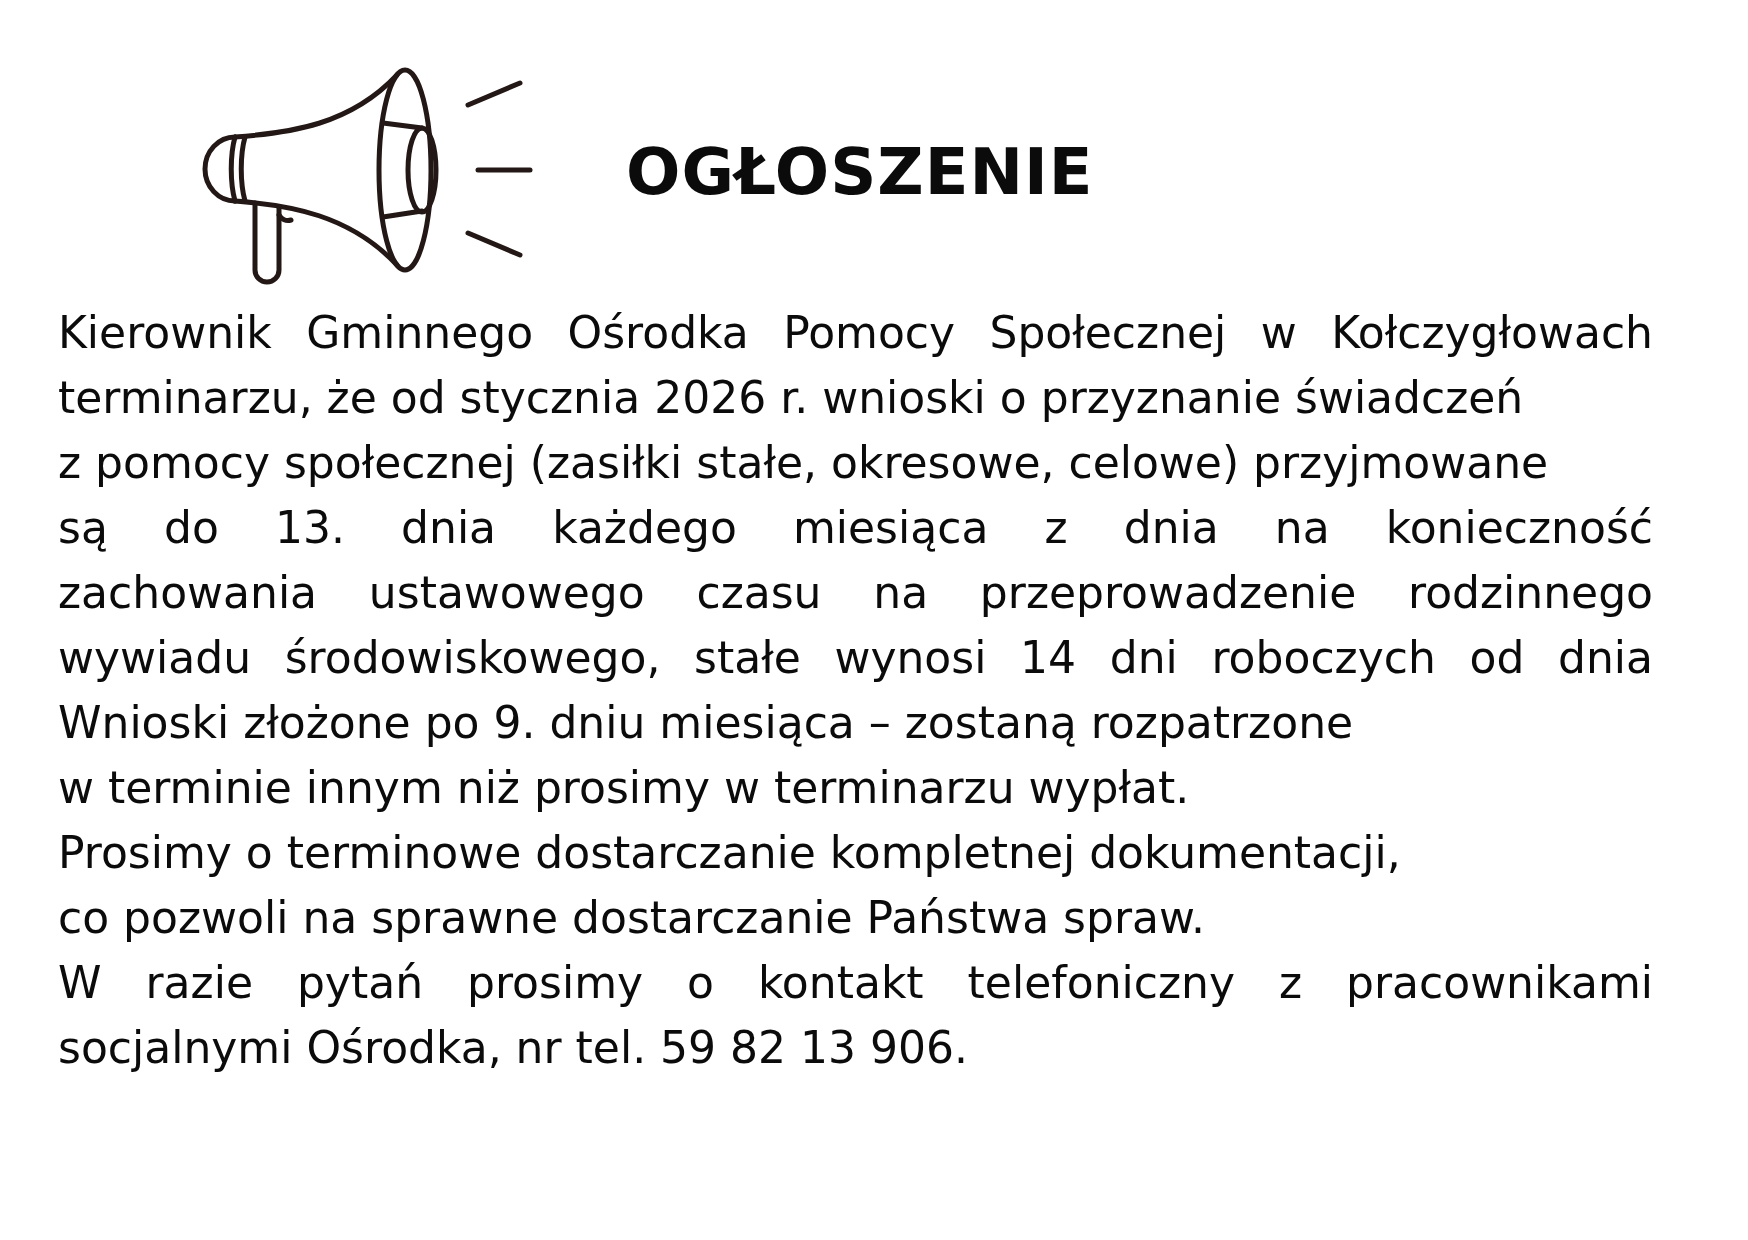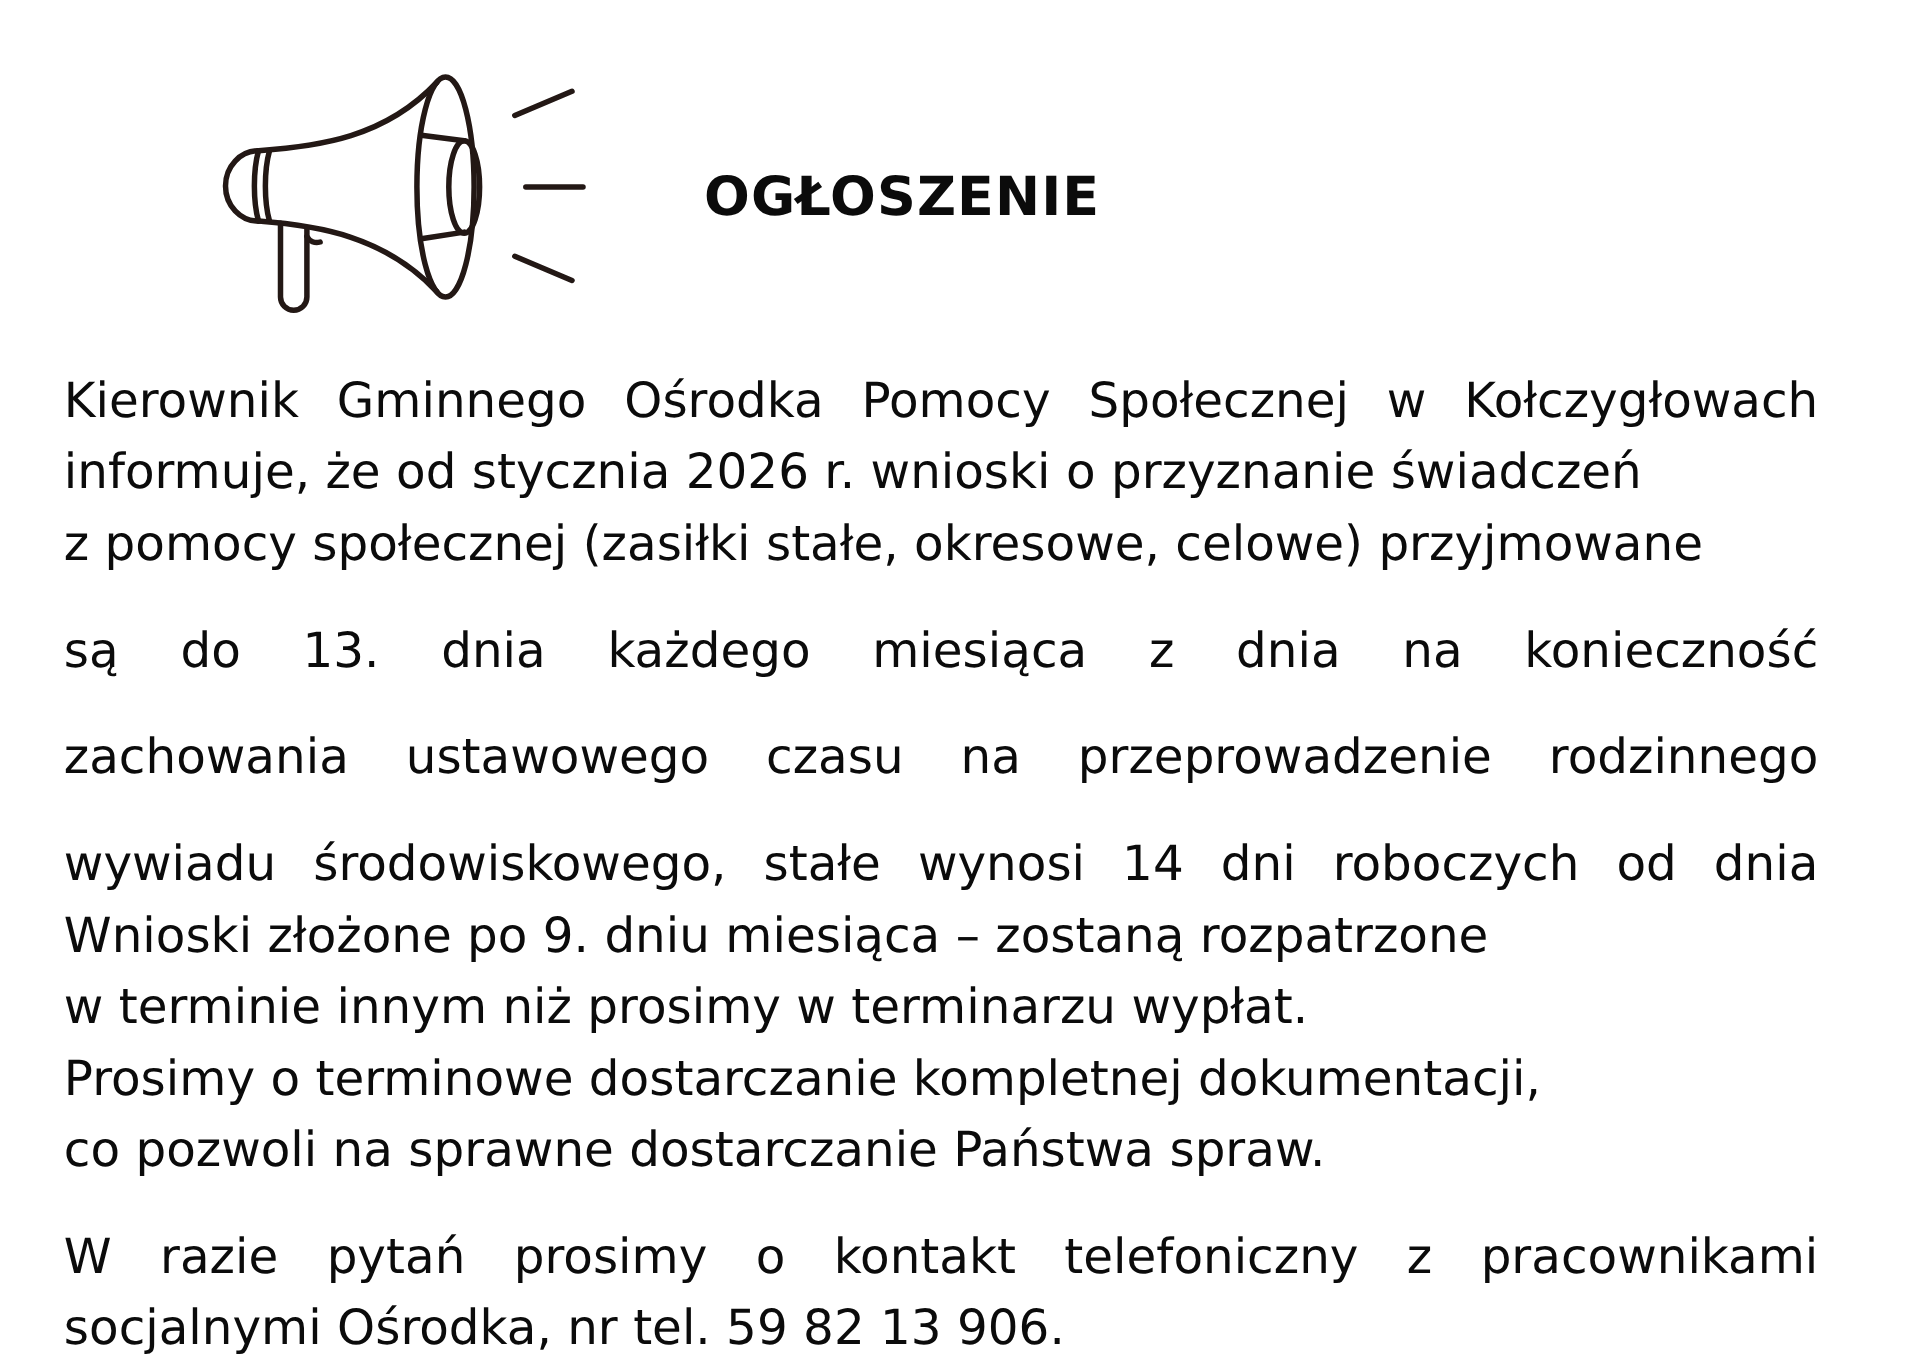--- a/index.html
+++ b/index.html
@@ -5,7 +5,7 @@
   html, body { margin: 0; padding: 0; background: #ffffff; }
   body { width: 1748px; height: 1240px; position: relative; overflow: hidden; font-family: "DejaVu Sans", sans-serif; color: #0b0b0b; }
   .megaphone { position: absolute; left: 200px; top: 55px; width: 340px; height: 230px; }
-  .title { position: absolute; left: 626px; top: 140px; font-family: "DejaVu Sans", sans-serif; font-weight: bold; font-size: 49px; letter-spacing: 1px; line-height: 1; margin: 14px; }
+  .title { position: absolute; left: 626px; top: 140px; font-family: "DejaVu Sans", sans-serif; font-weight: bold; font-size: 64px; letter-spacing: 1px; line-height: 1; margin: 0; }
   .body-text { position: absolute; left: 58px; top: 300px; width: 1595px; font-size: 44px; line-height: 65px; margin: 0; }
   .line { display: block; white-space: nowrap; }
   .justify { text-align: justify; text-align-last: justify; white-space: normal; margin-top: 32px; }

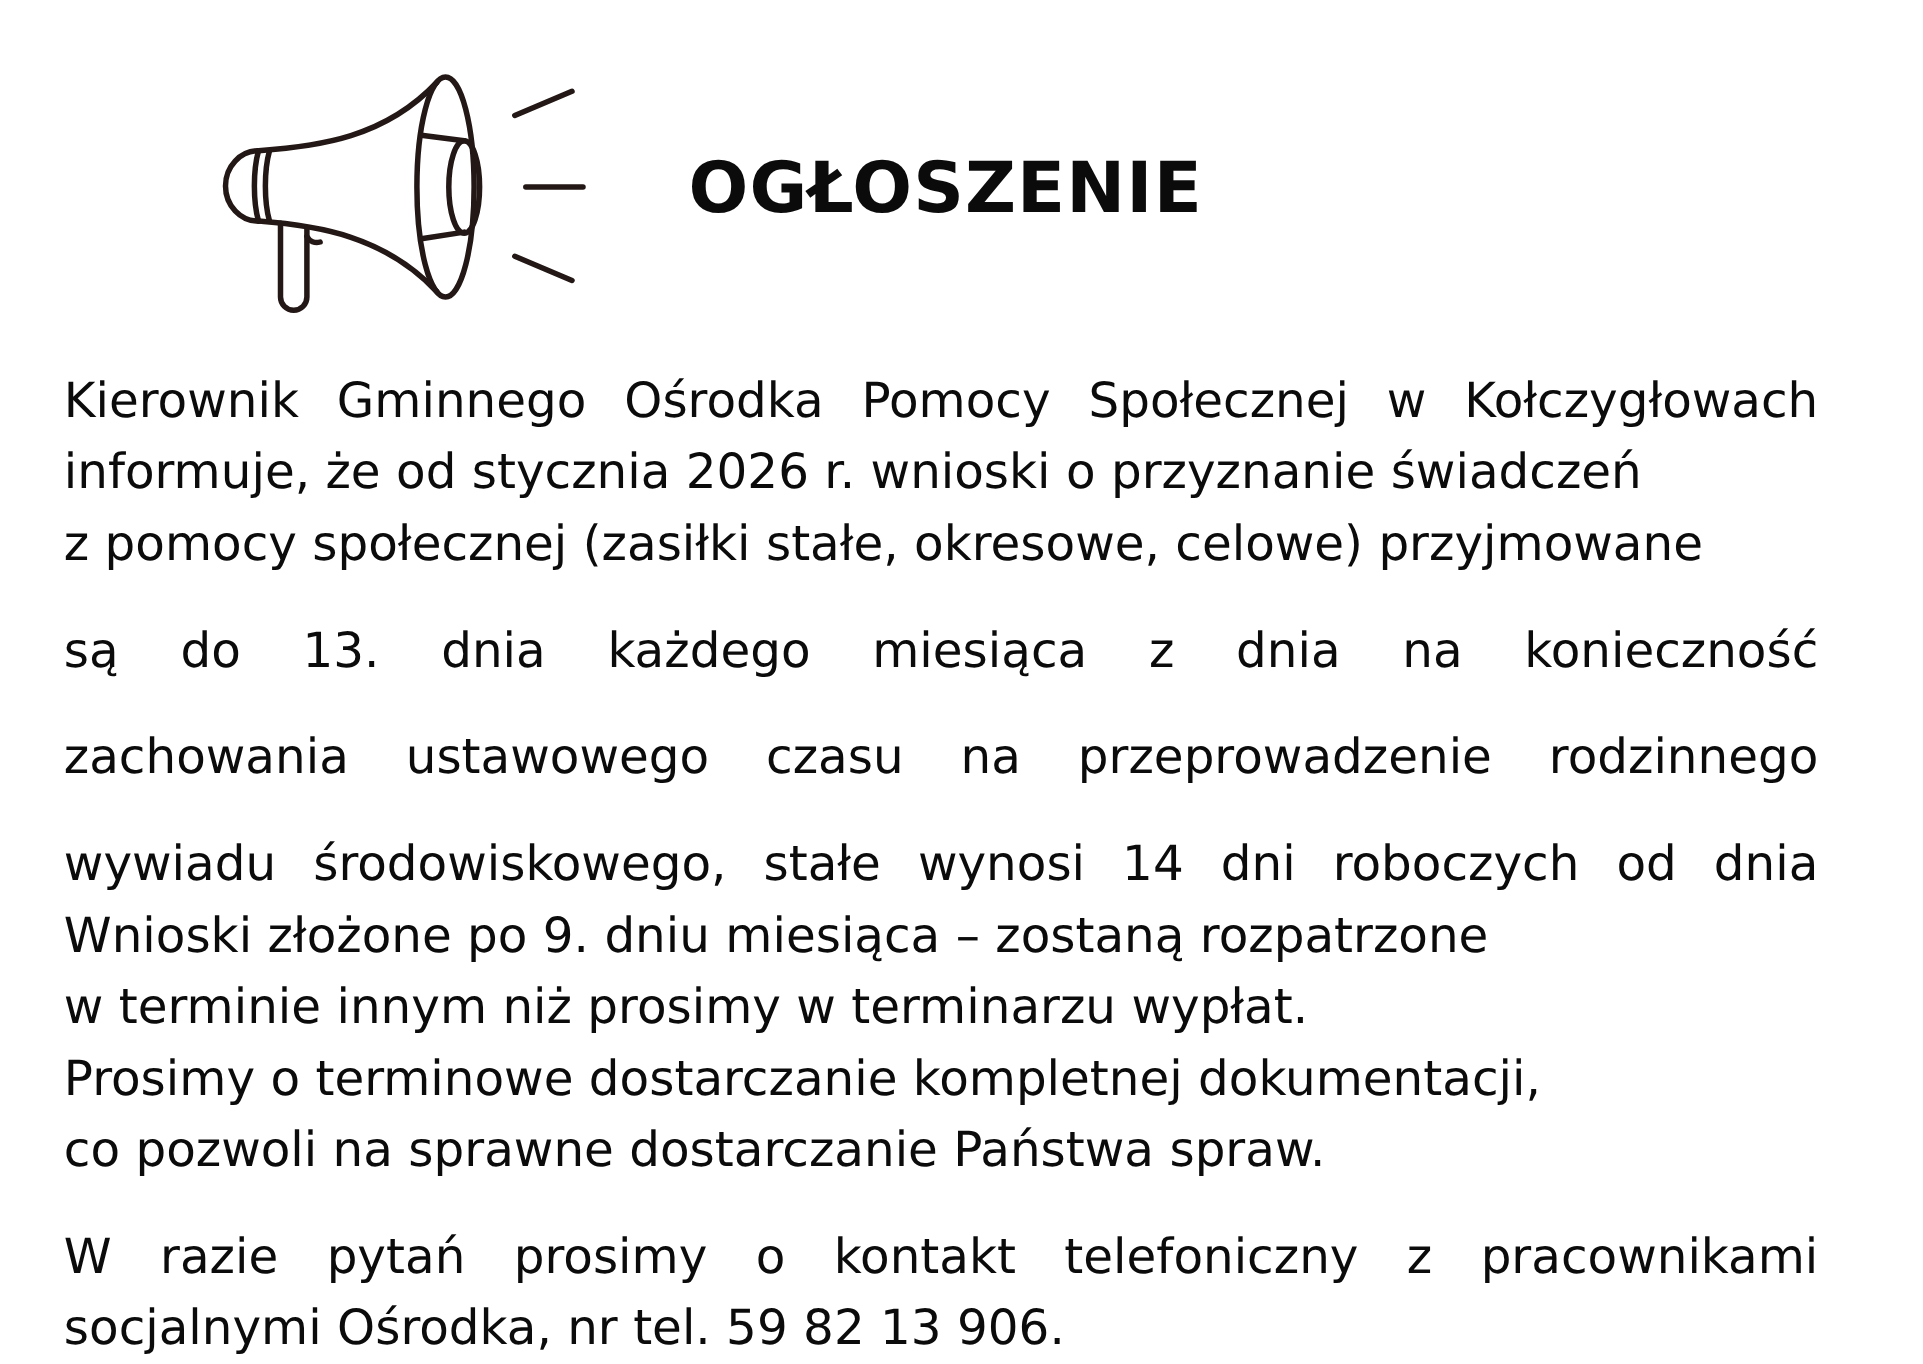--- a/index.html
+++ b/index.html
@@ -8,7 +8,7 @@
   .title { position: absolute; left: 626px; top: 140px; font-family: "DejaVu Sans", sans-serif; font-weight: bold; font-size: 64px; letter-spacing: 1px; line-height: 1; margin: 0; }
   .body-text { position: absolute; left: 58px; top: 300px; width: 1595px; font-size: 44px; line-height: 65px; margin: 0; }
   .line { display: block; white-space: nowrap; }
-  .justify { text-align: justify; text-align-last: justify; white-space: normal; margin-top: 32px; }
+  .justify { text-align: justify; text-align-last: justify; white-space: normal; }
   b { font-weight: normal; }
 </style>
 </head>

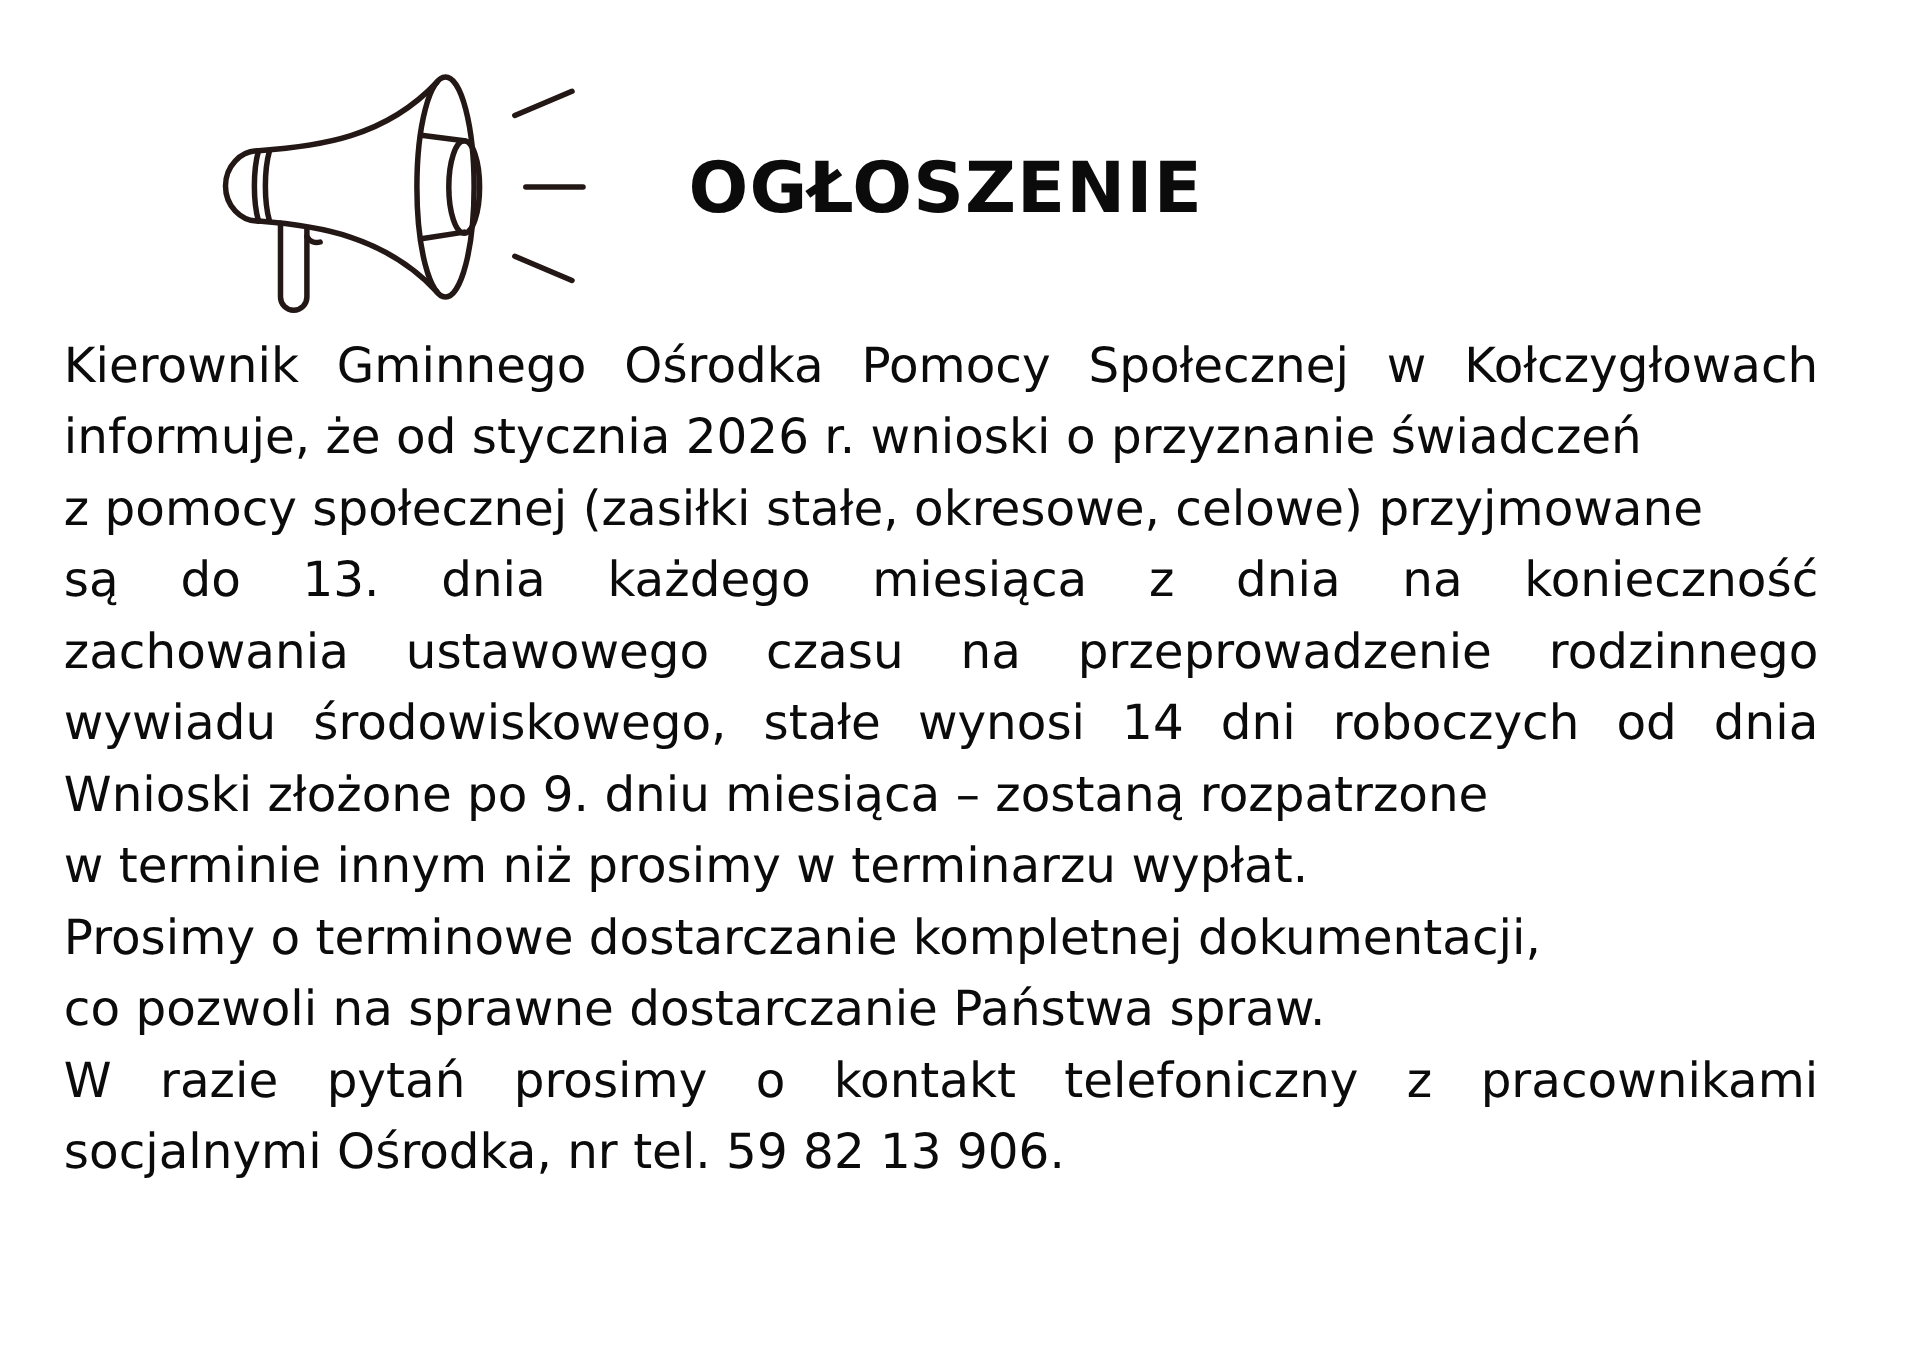--- a/index.html
+++ b/index.html
@@ -41,7 +41,7 @@
 
 <div class="body-text">
   <span class="line justify">Kierownik Gminnego Ośrodka Pomocy Społecznej w Kołczygłowach</span>
-  <span class="line"><span>informuje, że </span><b>od stycznia 2026 r.</b><span> wnioski o przyznanie świadczeń</span></span>
+  <span class="line"><span>terminarzu, że </span><b>od stycznia 2026 r.</b><span> wnioski o przyznanie świadczeń</span></span>
   <span class="line">z pomocy społecznej (zasiłki stałe, okresowe, celowe) przyjmowane</span>
   <span class="line justify"><span>są </span> <b>do 13. dnia każdego miesiąca</b> <span> z dnia na konieczność</span></span>
   <span class="line justify">zachowania ustawowego czasu na przeprowadzenie rodzinnego</span>

